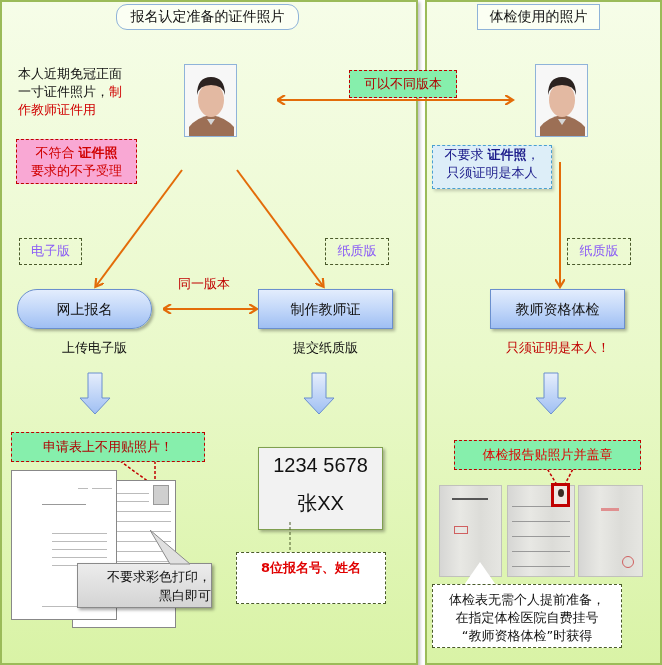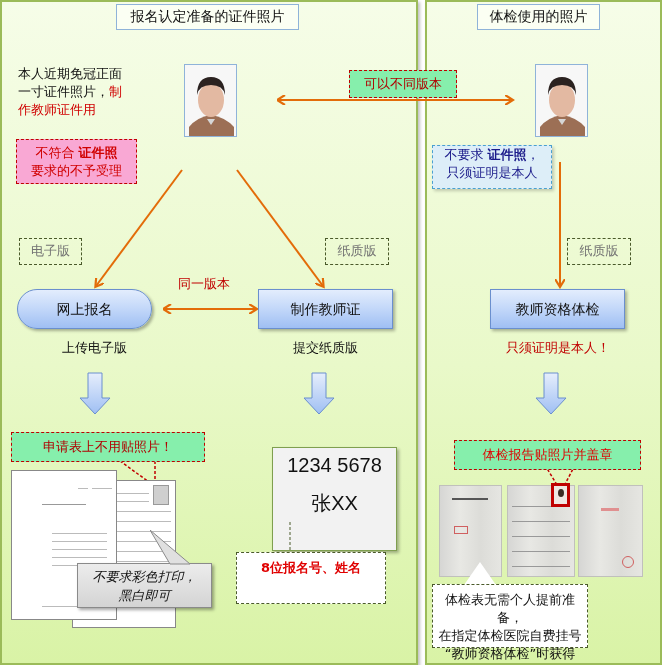--- a/index.html
+++ b/index.html
@@ -130,7 +130,7 @@
   <path d="M575,465 L562,490" stroke="#c00000" stroke-width="1.5" stroke-dasharray="3,2" fill="none"></path>
 </svg>
 
-<div class="title-box" style="left:116px; top:4px; width:183px; height:26px;">报名认定准备的证件照片</div>
+<div class="title-box" style="left:116px; top:4px; width:183px; height:26px;border-radius:11px;">报名认定准备的证件照片</div>
 
 <div class="abs" style="left:18px; top:65px; width:130px; font-size:13px; line-height:18px;">
   <div>本人近期免冠正面</div>

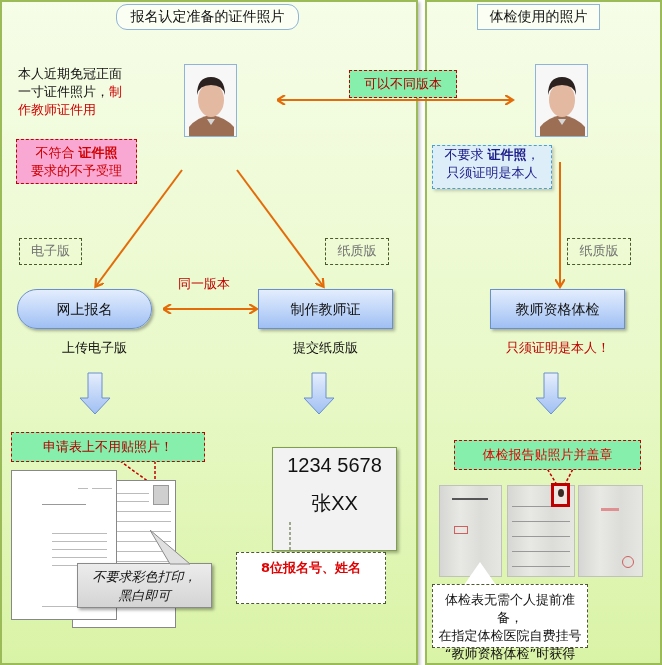--- a/index.html
+++ b/index.html
@@ -37,7 +37,7 @@
   }
   .dash-green {
     position: absolute; border: 1px dashed #4a5a2a; background: transparent;
-    text-align: center; font-size: 13px; line-height: 24px; color: #737373;
+    text-align: center; font-size: 13px; line-height: 24px; color: #8b5cf6;
   }
   .dash-blue {
     position: absolute; border: 1px dashed #4aa0d0; background: #ddeef8;

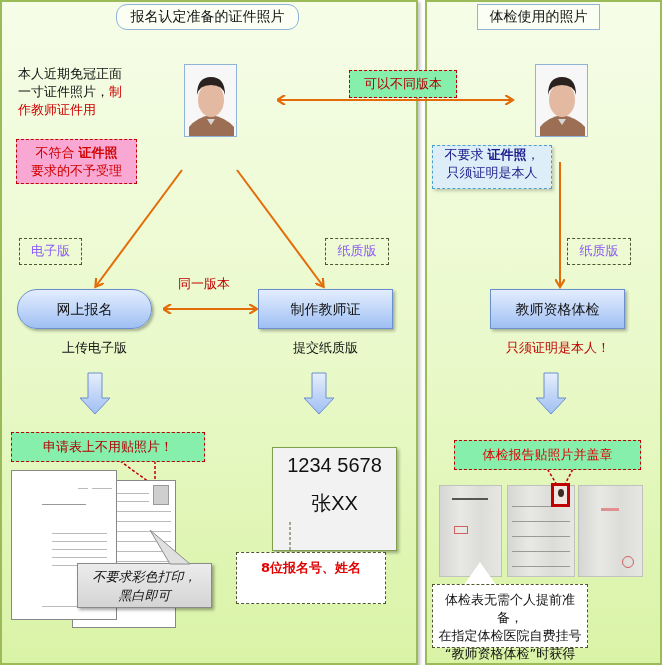--- a/index.html
+++ b/index.html
@@ -199,7 +199,7 @@
   <path d="M0,0 L40,34 L20,34 Z" fill="#e0e0e0" stroke="#8a8a8a" stroke-width="1"></path>
 </svg>
 
-<div class="card-white" style="left:272px; top:447px; width:125px; height:104px;">
+<div class="card-white" style="left:258px; top:447px; width:125px; height:83px;">
   <div style="position:absolute; left:0; right:0; top:6px; text-align:center; font-family:'Liberation Sans', sans-serif; font-size:20px;">1234  5678</div>
   <div style="position:absolute; left:0; right:0; top:42px; text-align:center; font-family:'Liberation Sans', sans-serif; font-size:20px;">张XX</div>
 </div>

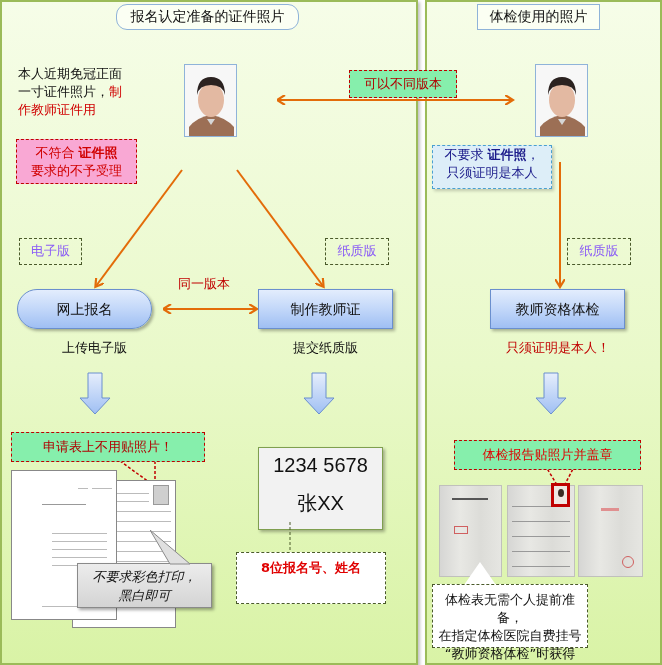--- a/index.html
+++ b/index.html
@@ -62,7 +62,7 @@
   .callout-gray {
     position: absolute; background: linear-gradient(180deg, #ececec 0%, #d4d4d4 100%);
     border: 1px solid #8a8a8a; box-shadow: 2px 2px 3px rgba(0,0,0,0.35);
-    text-align: center; font-size: 13px; line-height: 19px; color: #111; font-style: italic;
+    text-align: right; font-size: 13px; line-height: 19px; color: #111;
   }
 
   .card-white {

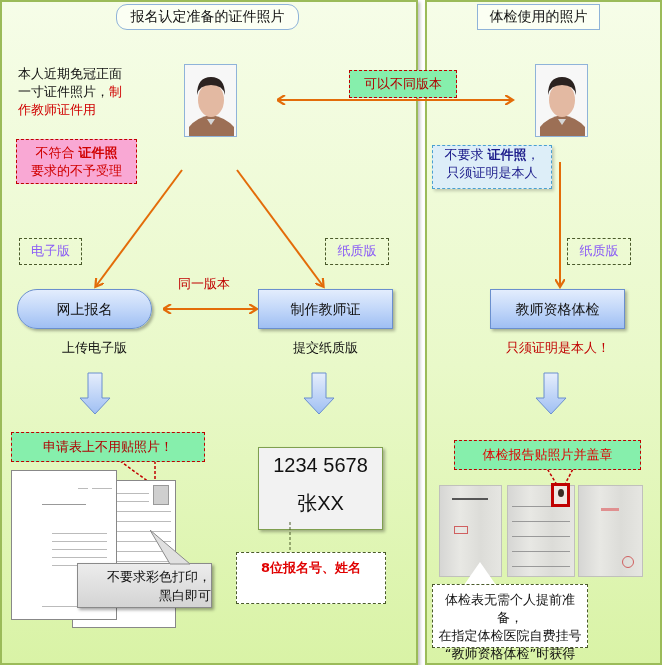--- a/index.html
+++ b/index.html
@@ -261,7 +261,7 @@
   <path d="M4,25 L20,2 L36,25 Z" fill="#ffffff" stroke="none"></path>
 </svg>
 
-<div class="dash-white" style="left:432px; top:584px; width:156px; height:64px; padding-top:6px;">
+<div class="dash-white" style="left:432px; top:584px; width:190px; height:64px; padding-top:6px;">
   <div>体检表无需个人提前准备，</div>
   <div>在指定体检医院自费挂号</div>
   <div>“教师资格体检”时获得</div>

